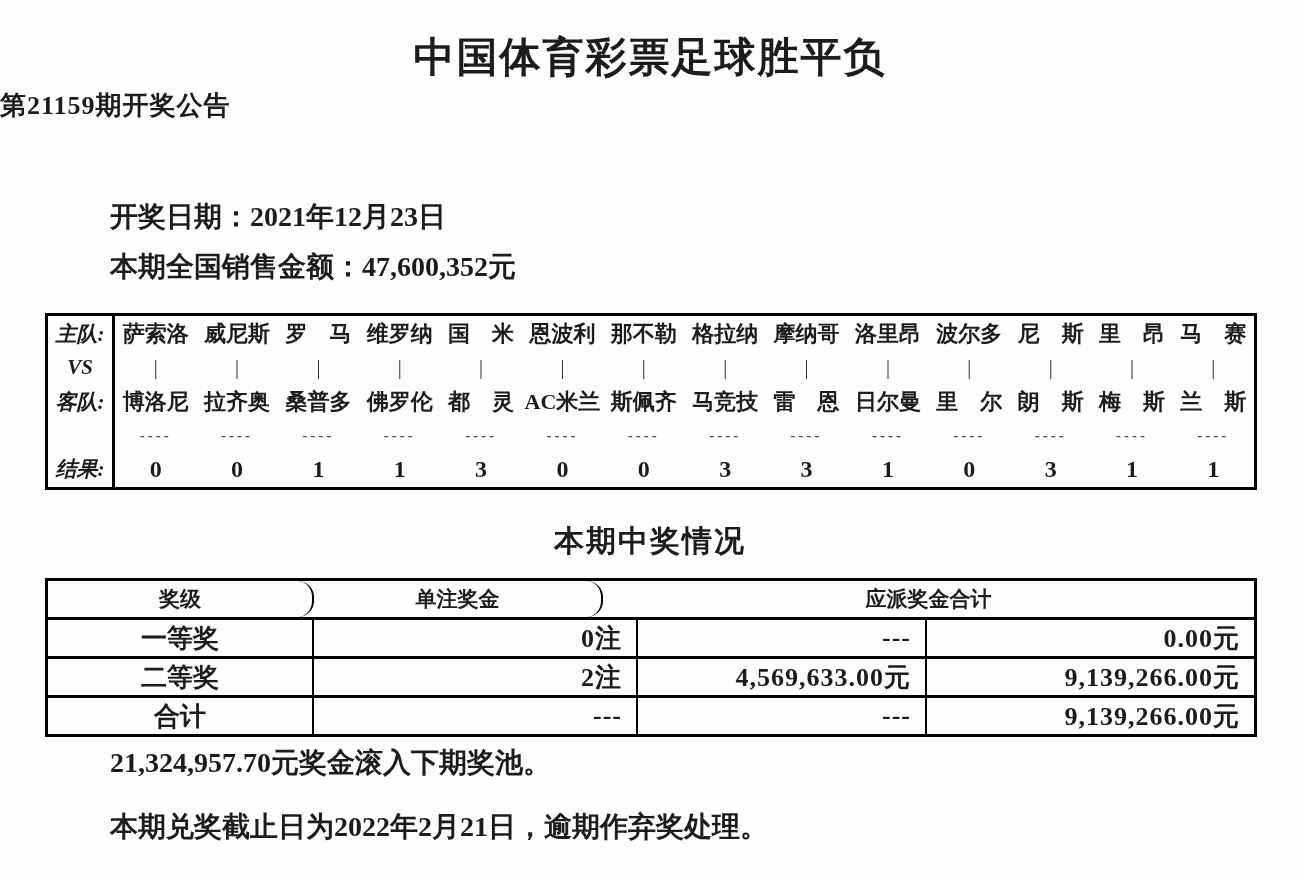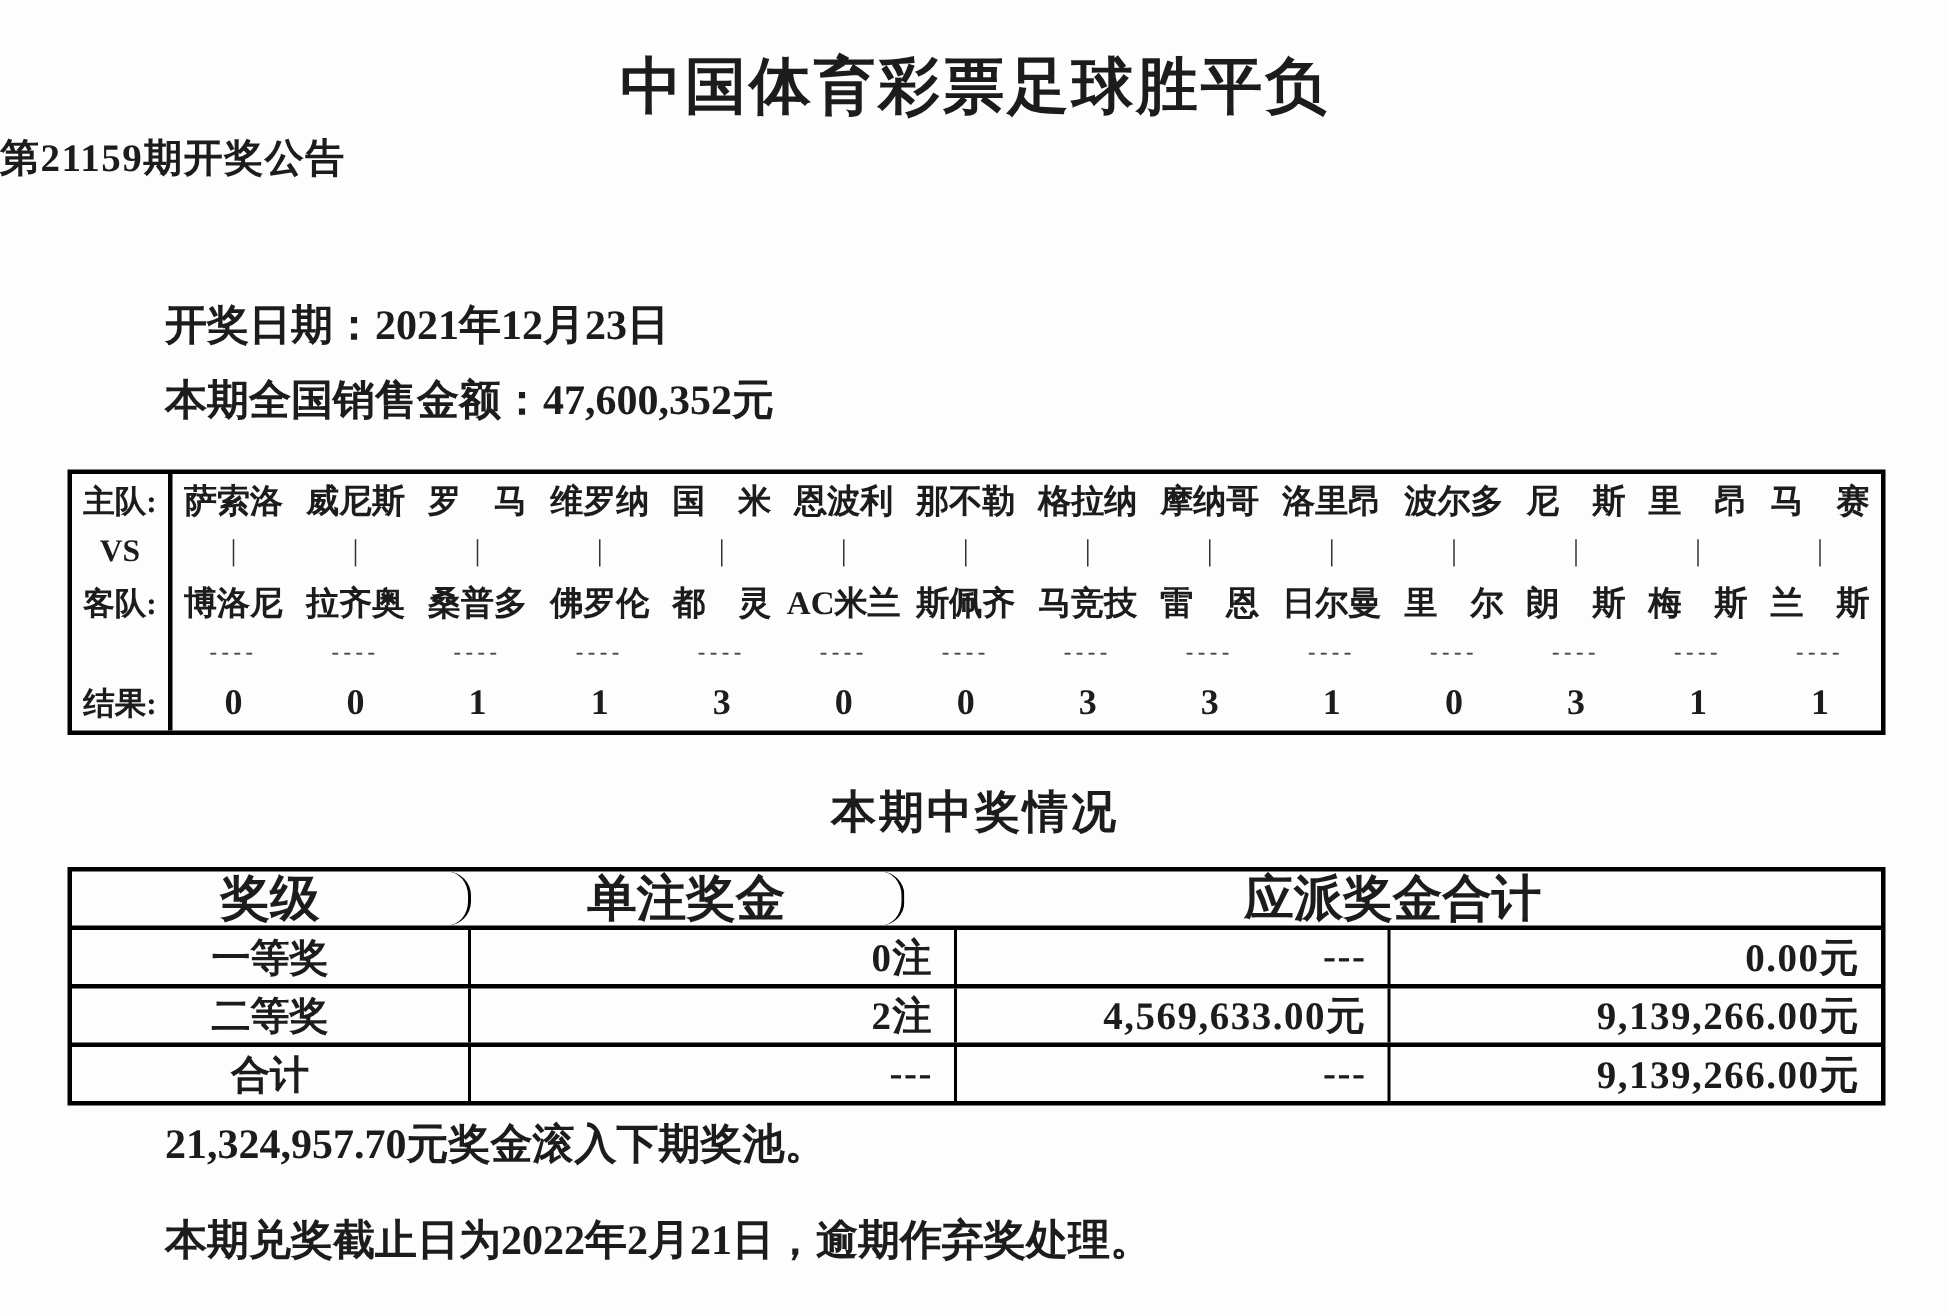--- a/index.html
+++ b/index.html
@@ -33,7 +33,7 @@
   .label-col {
     flex: none; width: 64px;
     border-right: 3px solid #000;
-    display: flex; flex-direction: column;
+    display: flex; flex-direction: column; font-style: italic;
   }
   .mcols { flex: 1; display: flex; border-radius: 22px; }
   .mcol  { flex: 1; display: flex; flex-direction: column; min-width: 0; }

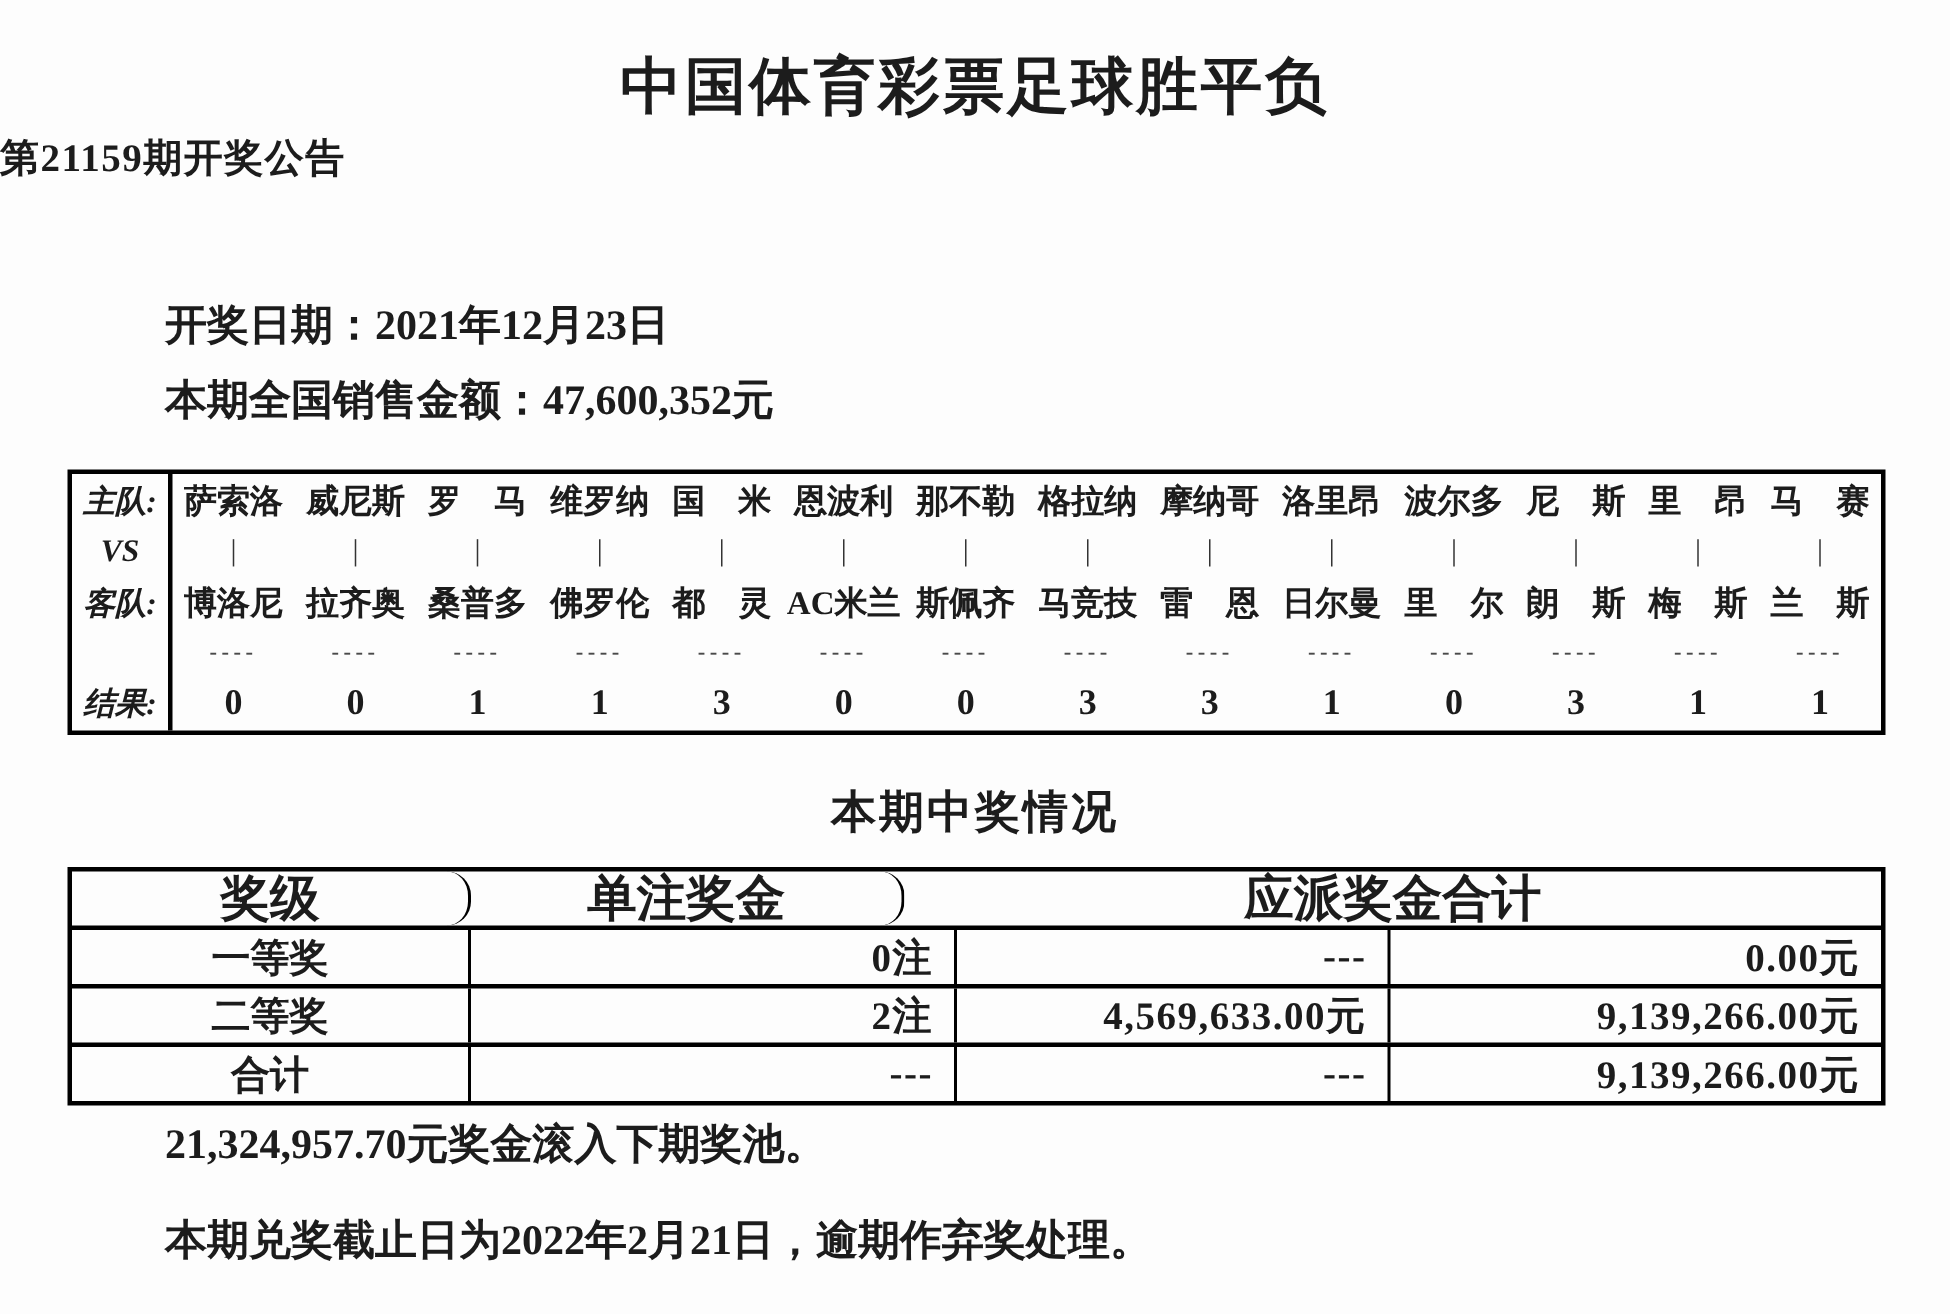--- a/index.html
+++ b/index.html
@@ -70,7 +70,7 @@
   .pc2 { flex: none; width: 324px; }
   .pc3 { flex: none; width: 289px; }
   .pc4 { flex: 1; }
-  .prow-header .pcell { justify-content: center; font-size: 33px; border-radius: 16px; }
+  .prow-header .pcell { justify-content: center; font-size: 21px; border-radius: 16px; }
   .prow-data .pc1 { font-size: 26px; }
   .prow-data .pc2, .prow-data .pc3, .prow-data .pc4 {
     justify-content: flex-end; padding-right: 14px;

